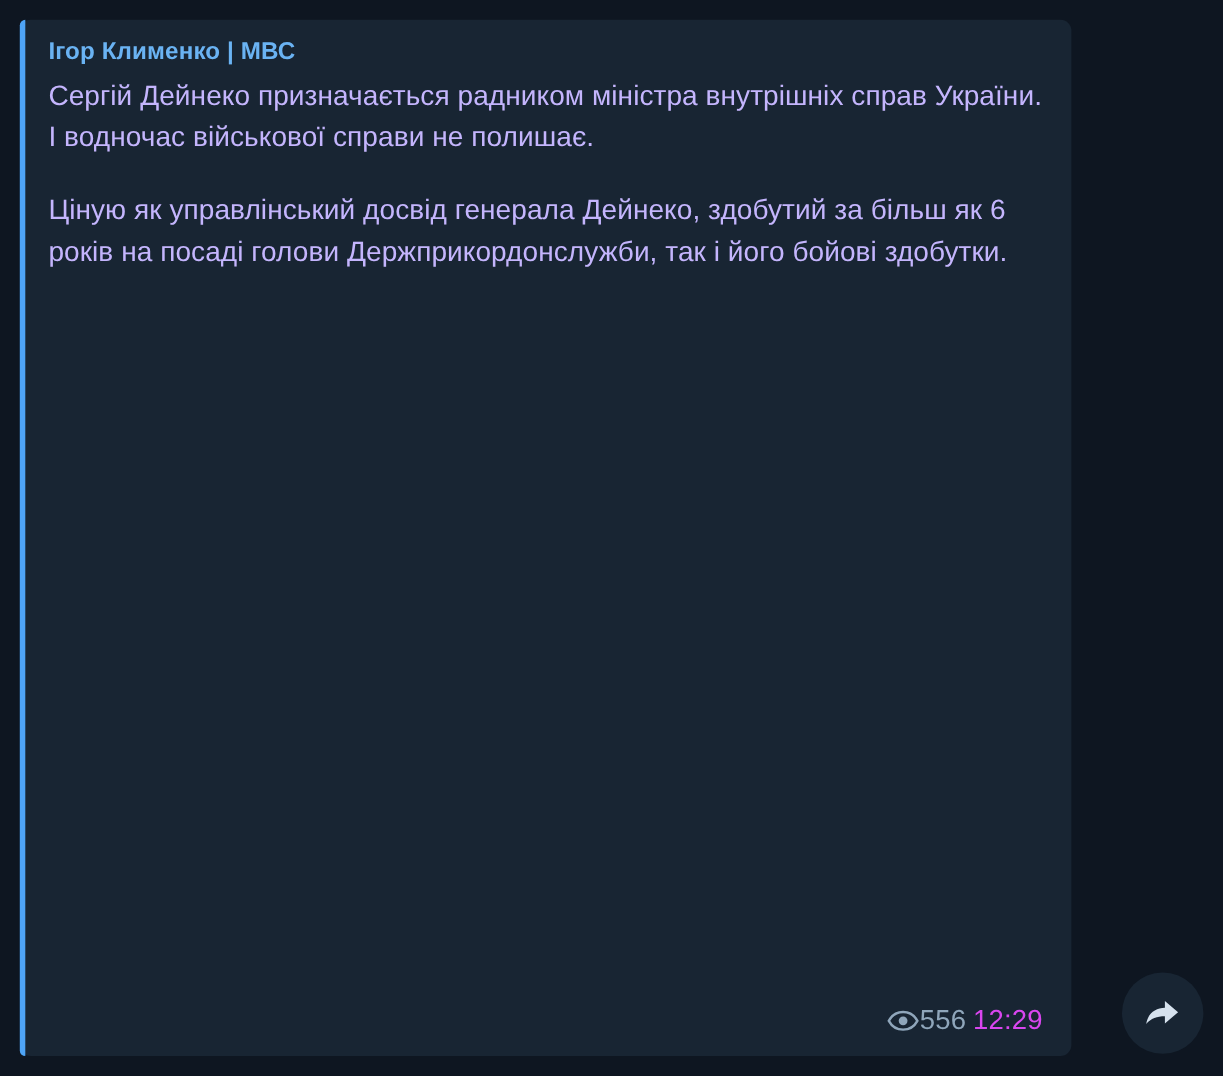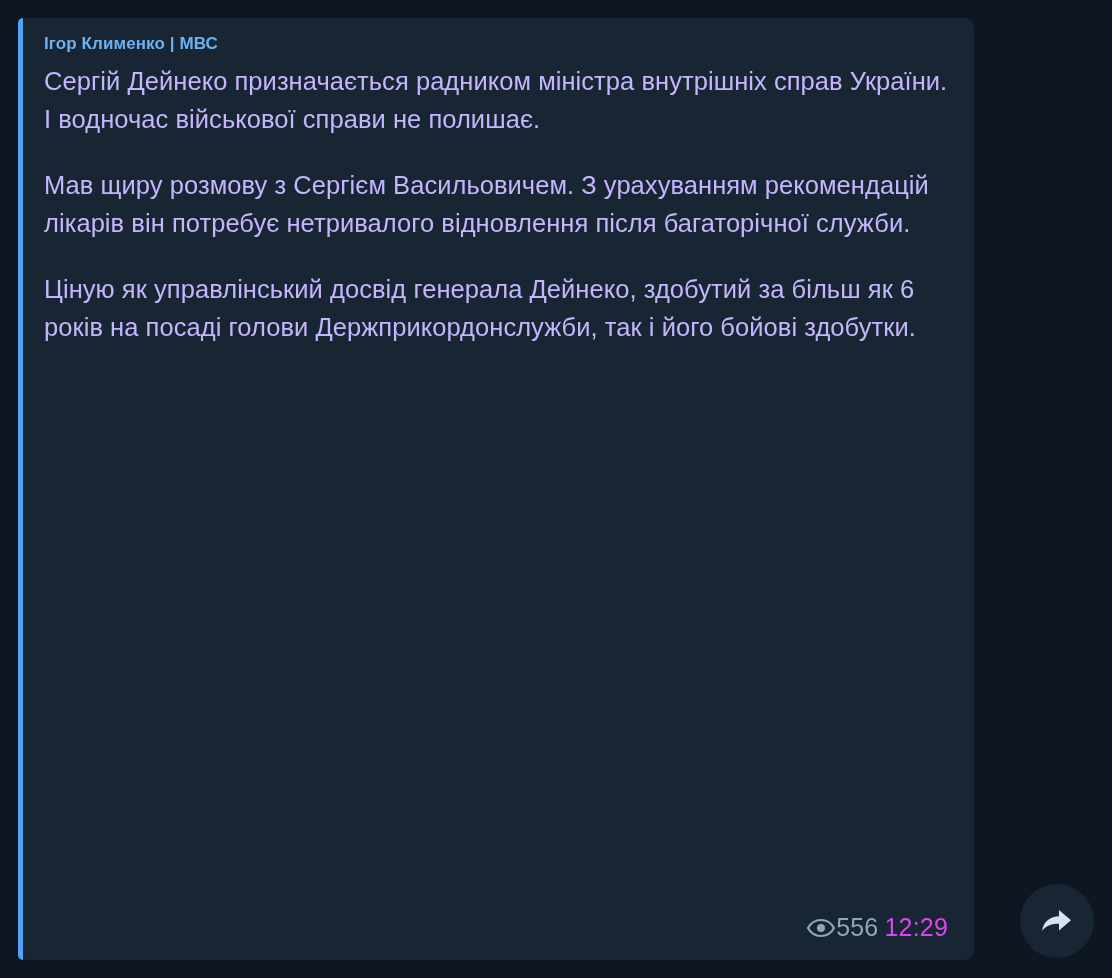--- a/index.html
+++ b/index.html
@@ -45,7 +45,7 @@
 
   .author-name {
     color: #6ab3f3;
-    font-size: 17px;
+    font-size: 22px;
     font-weight: bold;
     line-height: 1.2;
     margin: 0 0 8px 0;

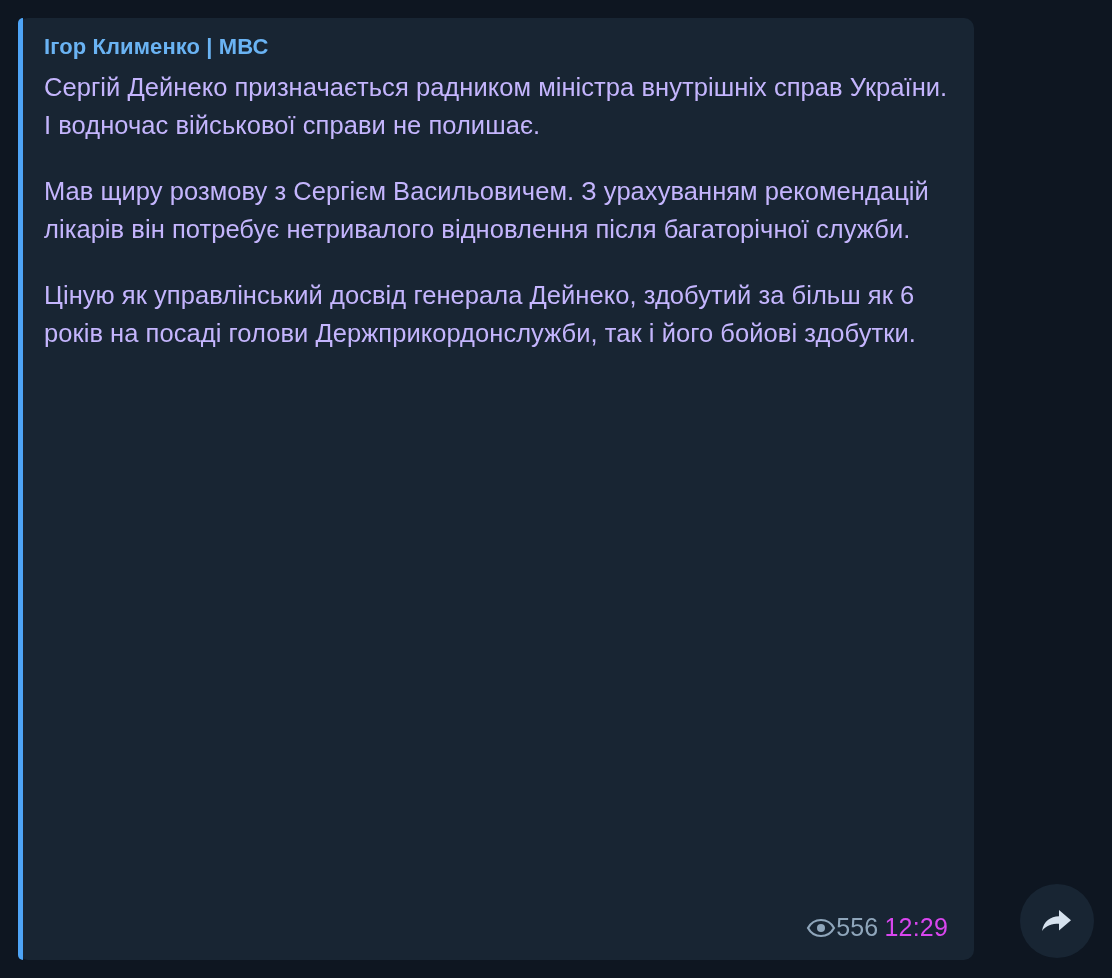--- a/index.html
+++ b/index.html
@@ -120,7 +120,6 @@
 
     <div class="msg-text">
       <p>Сергій Дейнеко призначається радником міністра внутрішніх справ України. І водночас військової справи не полишає.</p>
-      <p>Мав щиру розмову з Сергієм Васильовичем. З урахуванням рекомендацій лікарів він потребує нетривалого відновлення після багаторічної служби.</p>
       <p>Ціную як управлінський досвід генерала Дейнеко, здобутий за більш як 6 років на посаді голови Держприкордонслужби, так і його бойові здобутки.</p>
     </div>
 

